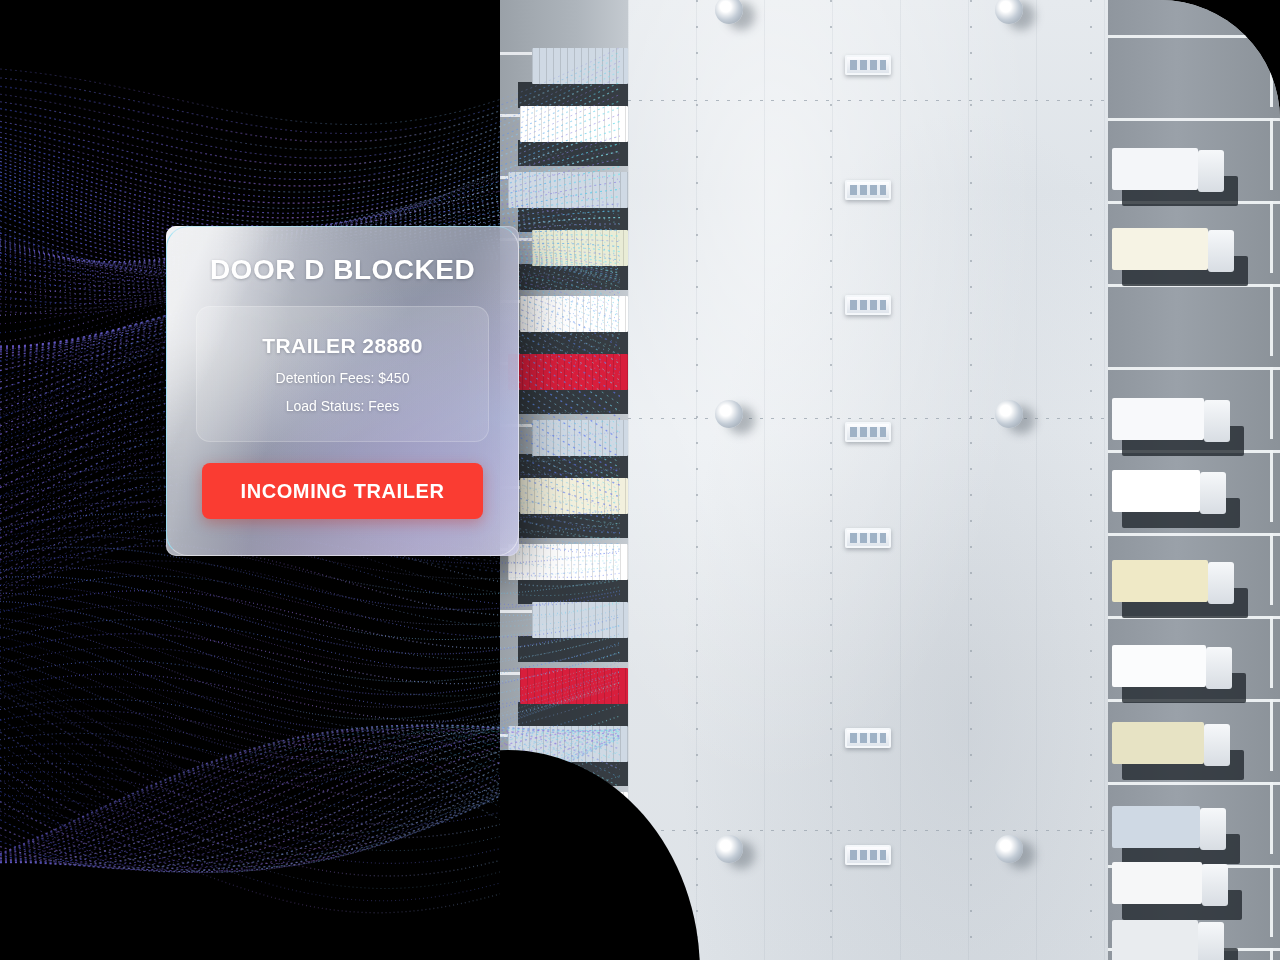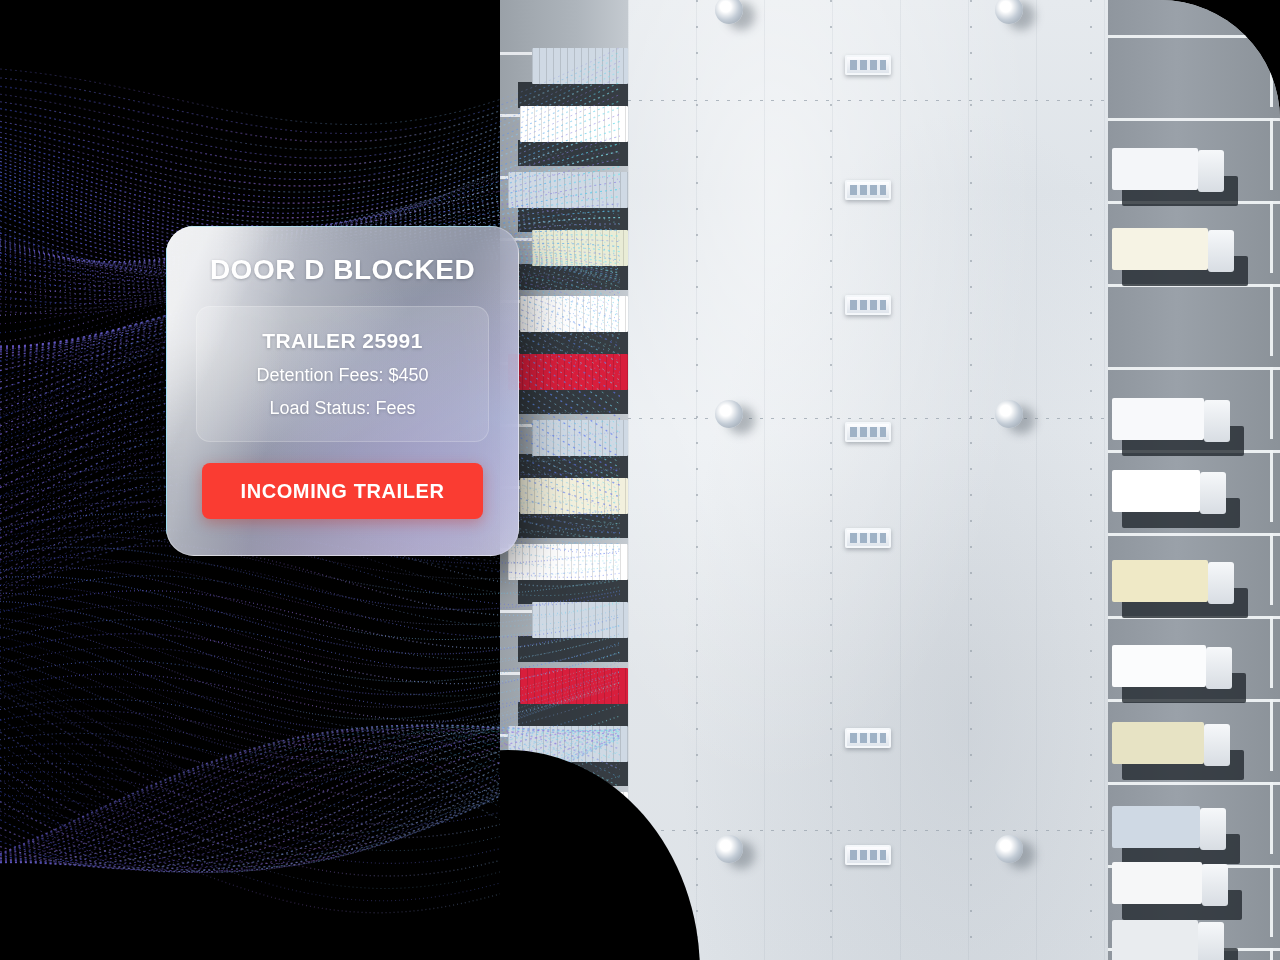--- a/index.html
+++ b/index.html
@@ -152,7 +152,7 @@
     position:absolute;
     left:166px; top:226px;
     width:353px; height:330px;
-    border-radius:28px;
+    border-radius:10px;
     z-index:9;
     overflow:hidden;
     background:

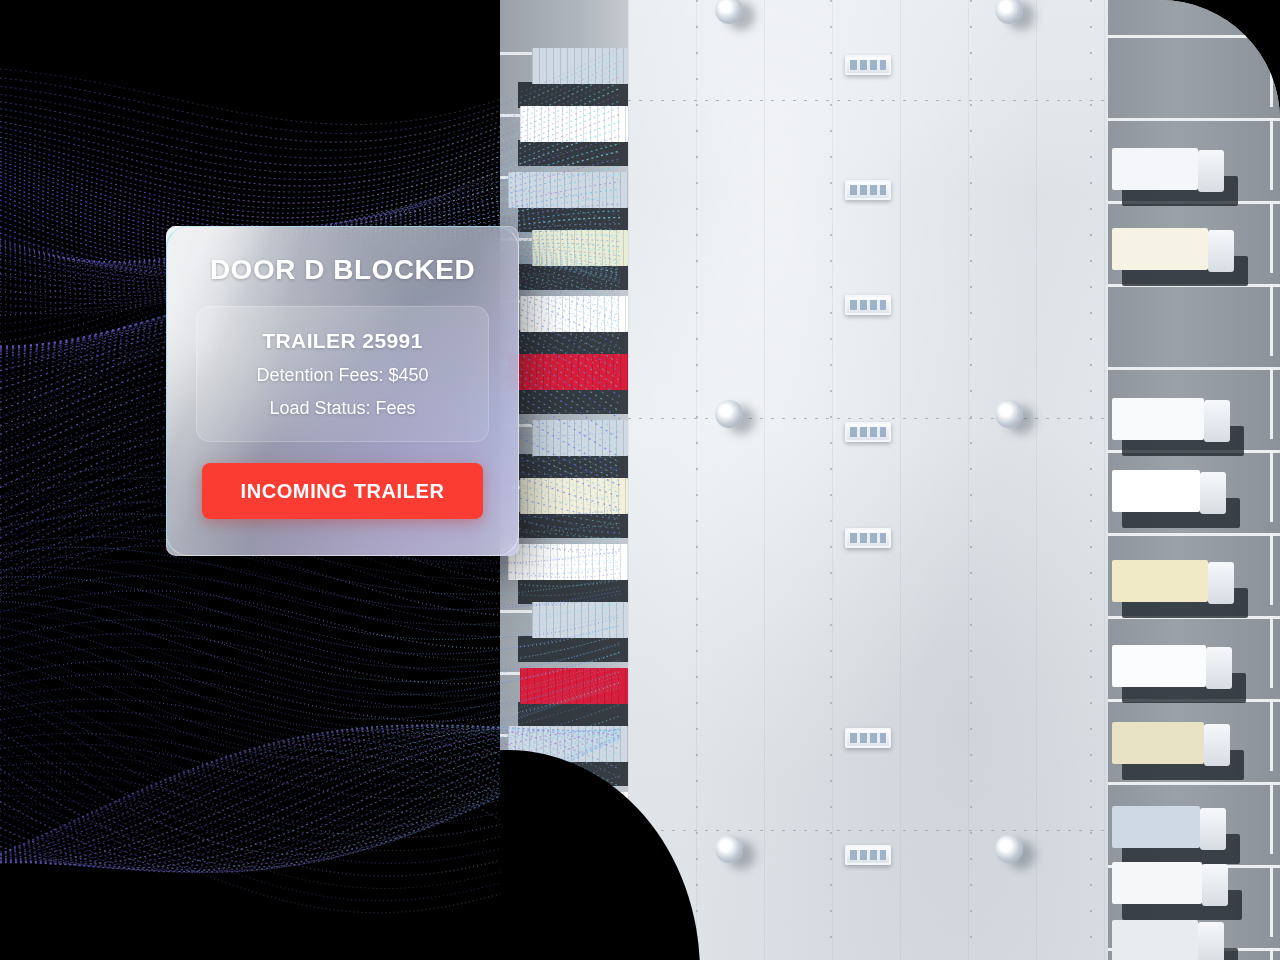--- a/index.html
+++ b/index.html
@@ -699,7 +699,7 @@
     <div class="card-title">DOOR D BLOCKED</div>
 
     <div class="detail-panel">
-      <div class="trailer-id">TRAILER 25991</div>
+      <div class="trailer-id">TRAILER 28880</div>
       <div class="detail-line">Detention Fees: $450</div>
       <div class="detail-line">Load Status: Fees</div>
     </div>

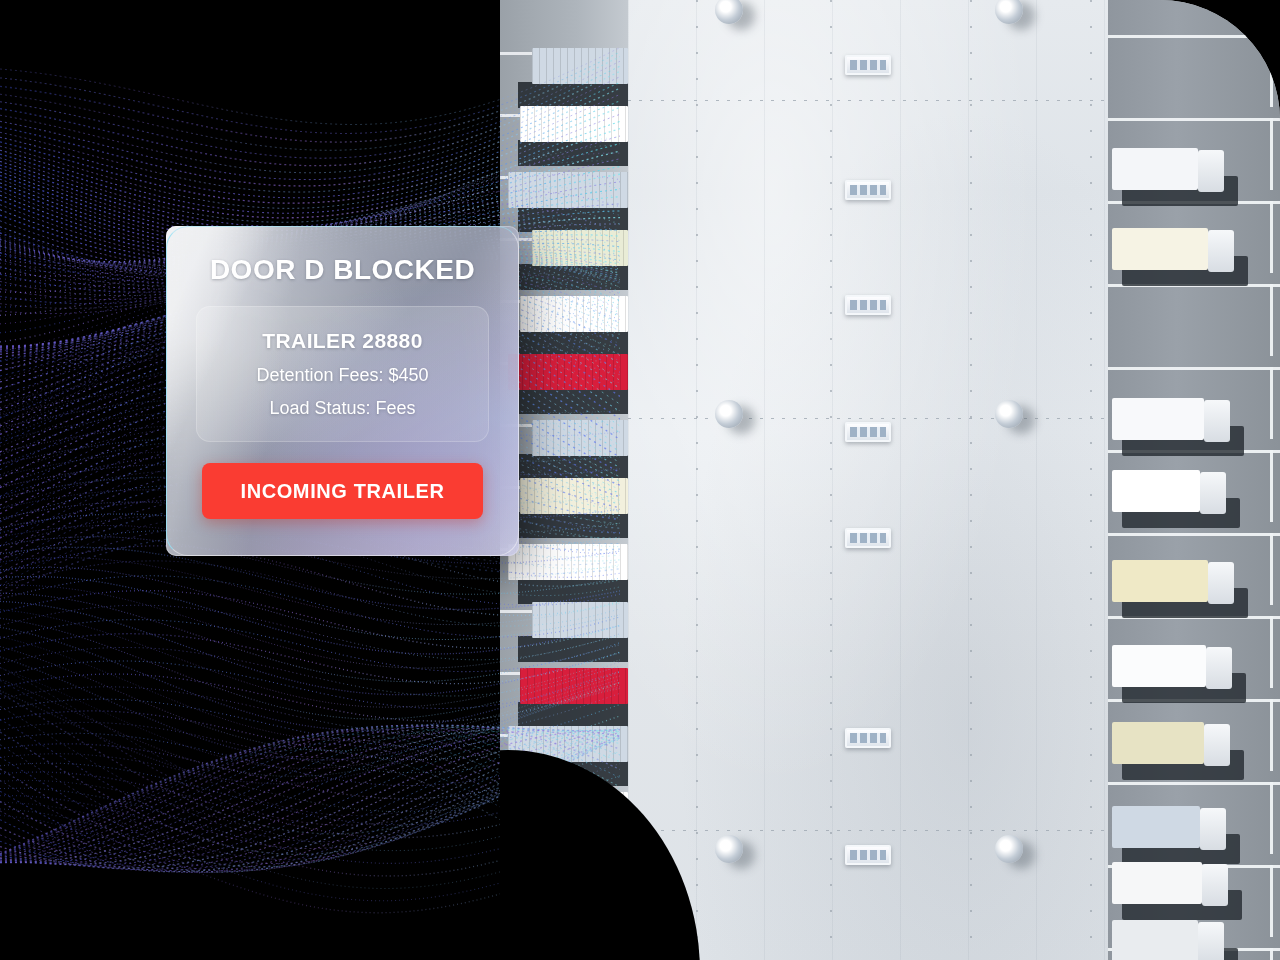--- a/index.html
+++ b/index.html
@@ -209,7 +209,7 @@
     text-shadow:0 1px 3px rgba(40,45,60,.28);
   }
   .detail-line{
-    font-size:18px; color:#ffffff; font-weight:400;
+    font-size:14px; color:#ffffff; font-weight:400;
     text-shadow:0 1px 3px rgba(40,45,60,.28);
   }
 

